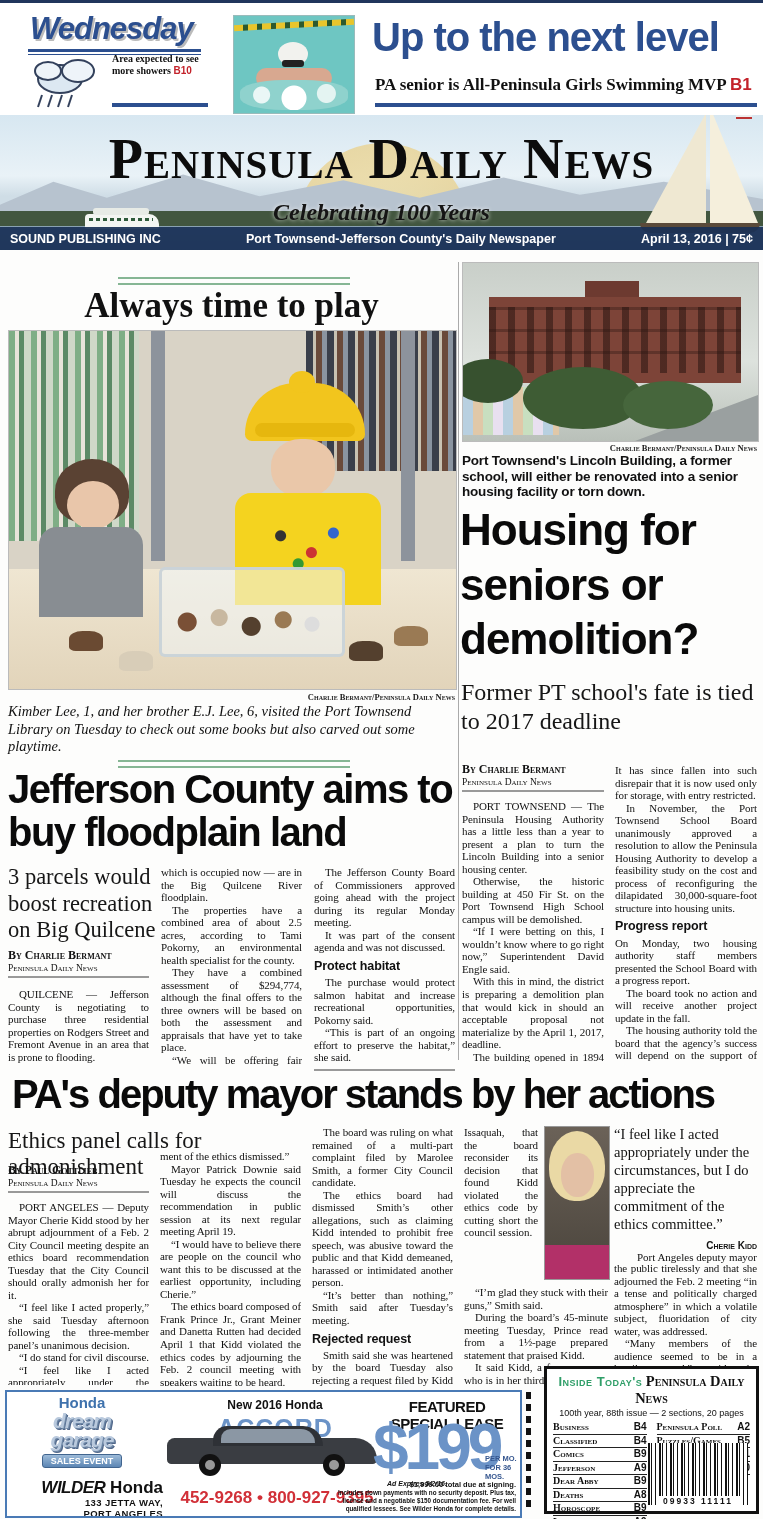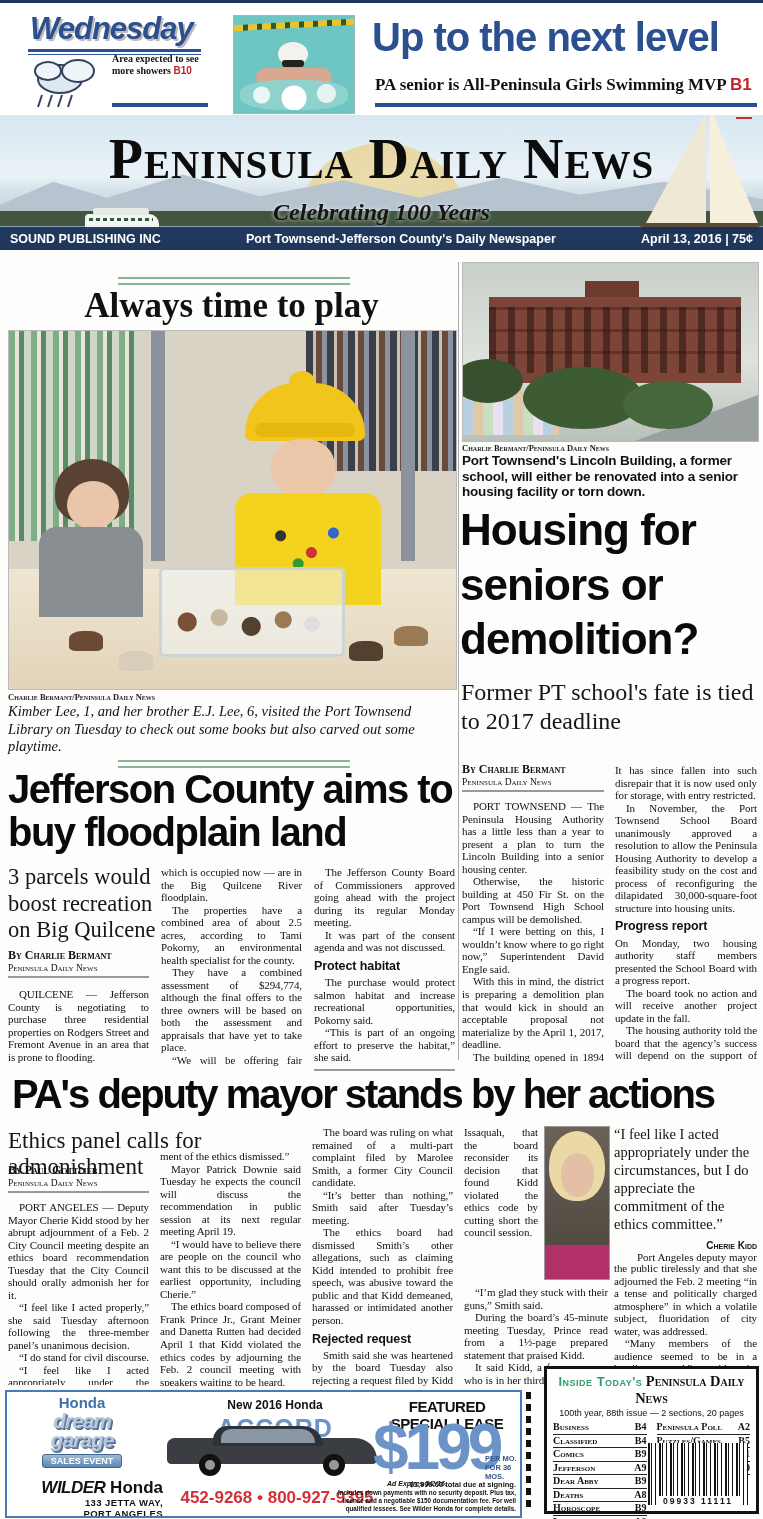--- a/index.html
+++ b/index.html
@@ -63,7 +63,7 @@
 
   
   .grule{height:2px;border-top:2px solid #86b694;border-bottom:2px solid #86b694;padding-top:2px;background:transparent;}
-  .credit{font-variant:small-caps;font-weight:bold;font-size:8.5px;color:#222;}
+  .credit{font-variant:small-caps;font-weight:bold;font-size:8.5px;text-align:right;color:#222;}
   .byline{border-bottom:2px solid #999;padding-bottom:3px;margin-bottom:4px;}
   .byline .b1{font-variant:small-caps;font-weight:bold;font-size:12px;}
   .byline .b2{font-variant:small-caps;font-size:9.5px;}

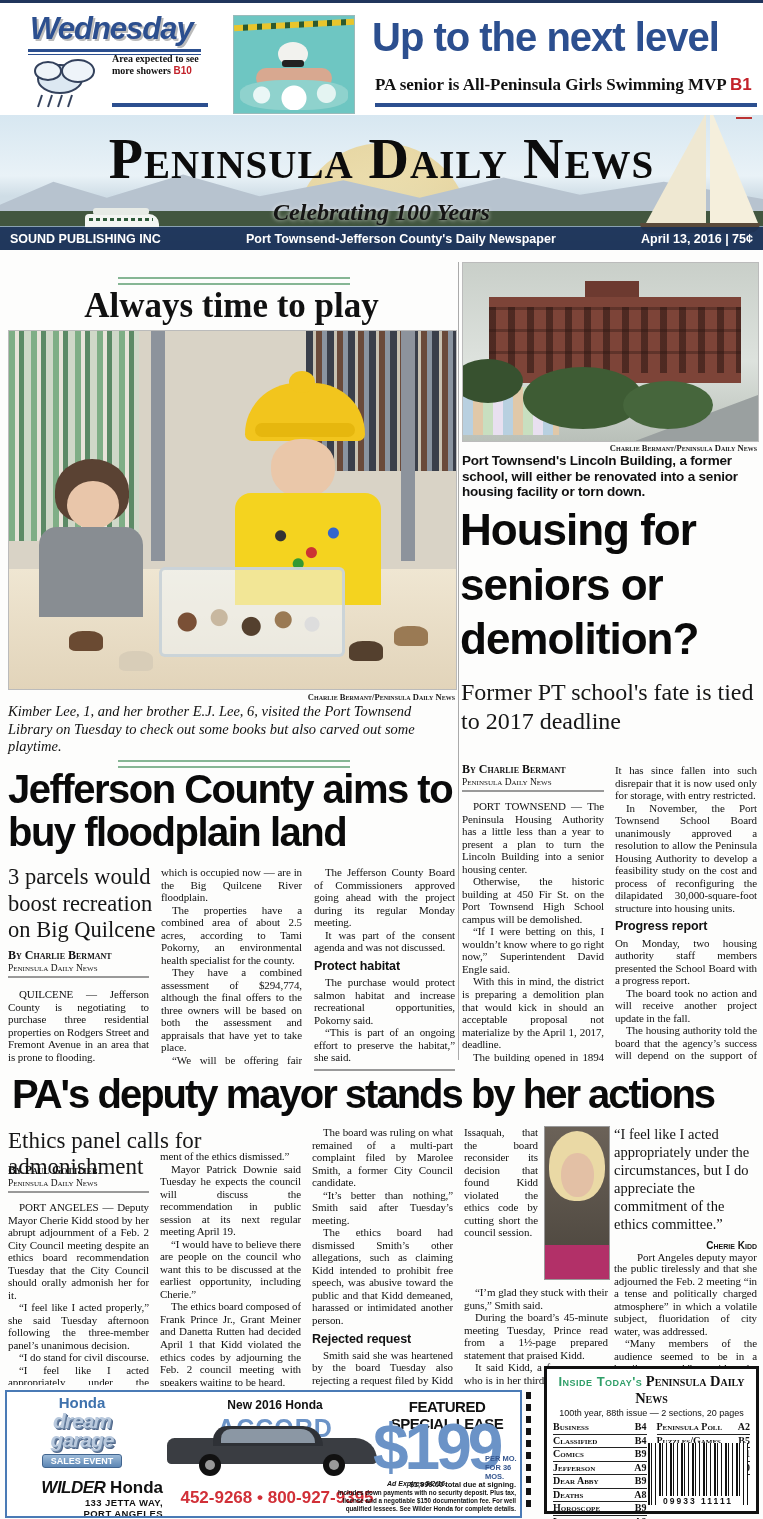--- a/index.html
+++ b/index.html
@@ -386,8 +386,8 @@
   <div class="et-col3 col">
     <div>
         <p>The board was ruling on what remained of a multi-part complaint filed by Marolee Smith, a former City Council candidate.</p>
+        <p>The ethics board had dismissed Smith’s other allegations, such as claiming Kidd intended to prohibit free speech, was abusive toward the public and that Kidd demeaned, harassed or intimidated another person.</p>
         <p>“It’s better than nothing,” Smith said after Tuesday’s meeting.</p>
-        <p>The ethics board had dismissed Smith’s other allegations, such as claiming Kidd intended to prohibit free speech, was abusive toward the public and that Kidd demeaned, harassed or intimidated another person.</p>
       </div>
     <div class="subhead-sm">Rejected request</div>
     <div>

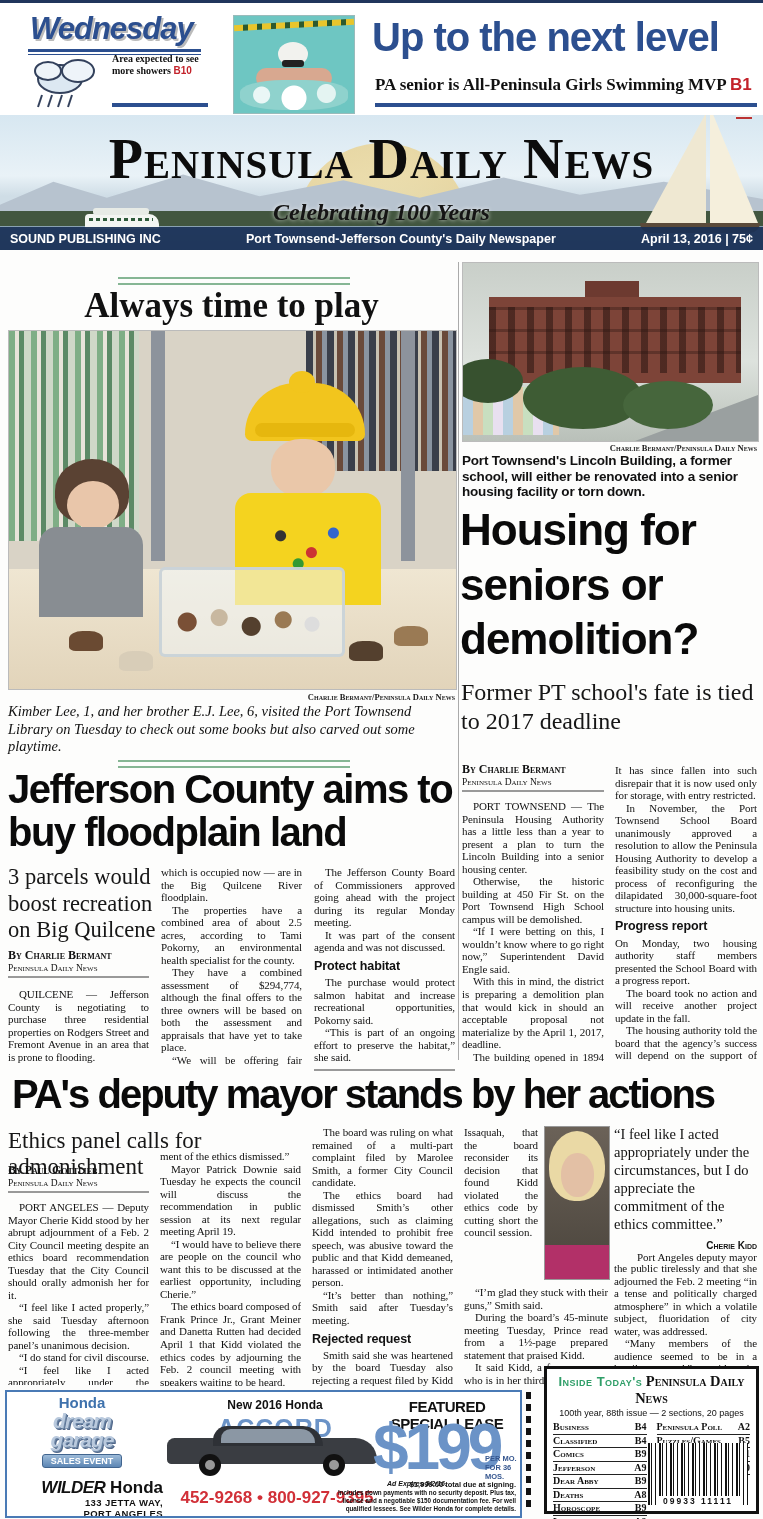--- a/index.html
+++ b/index.html
@@ -207,7 +207,7 @@
   .idx-col{flex:1;}
   .idx-row{display:flex;justify-content:space-between;border-bottom:1px solid #222;font-size:10px;line-height:1.25;}
   .idx-row .idx-label{font-variant:small-caps;font-weight:bold;}
-  .idx-row .idx-page{font-family:Liberation Serif, serif;font-weight:bold;}
+  .idx-row .idx-page{font-family:Liberation Sans, sans-serif;font-weight:bold;}
   .barcode{position:absolute;right:8px;bottom:6px;width:100px;height:62px;background:
       repeating-linear-gradient(90deg,#111 0 2px,#fff 2px 3px,#111 3px 4px,#fff 4px 7px,#111 7px 8px,#fff 8px 11px);}
   .barcode .num{position:absolute;left:8px;bottom:-1px;right:8px;background:#fff;text-align:center;

